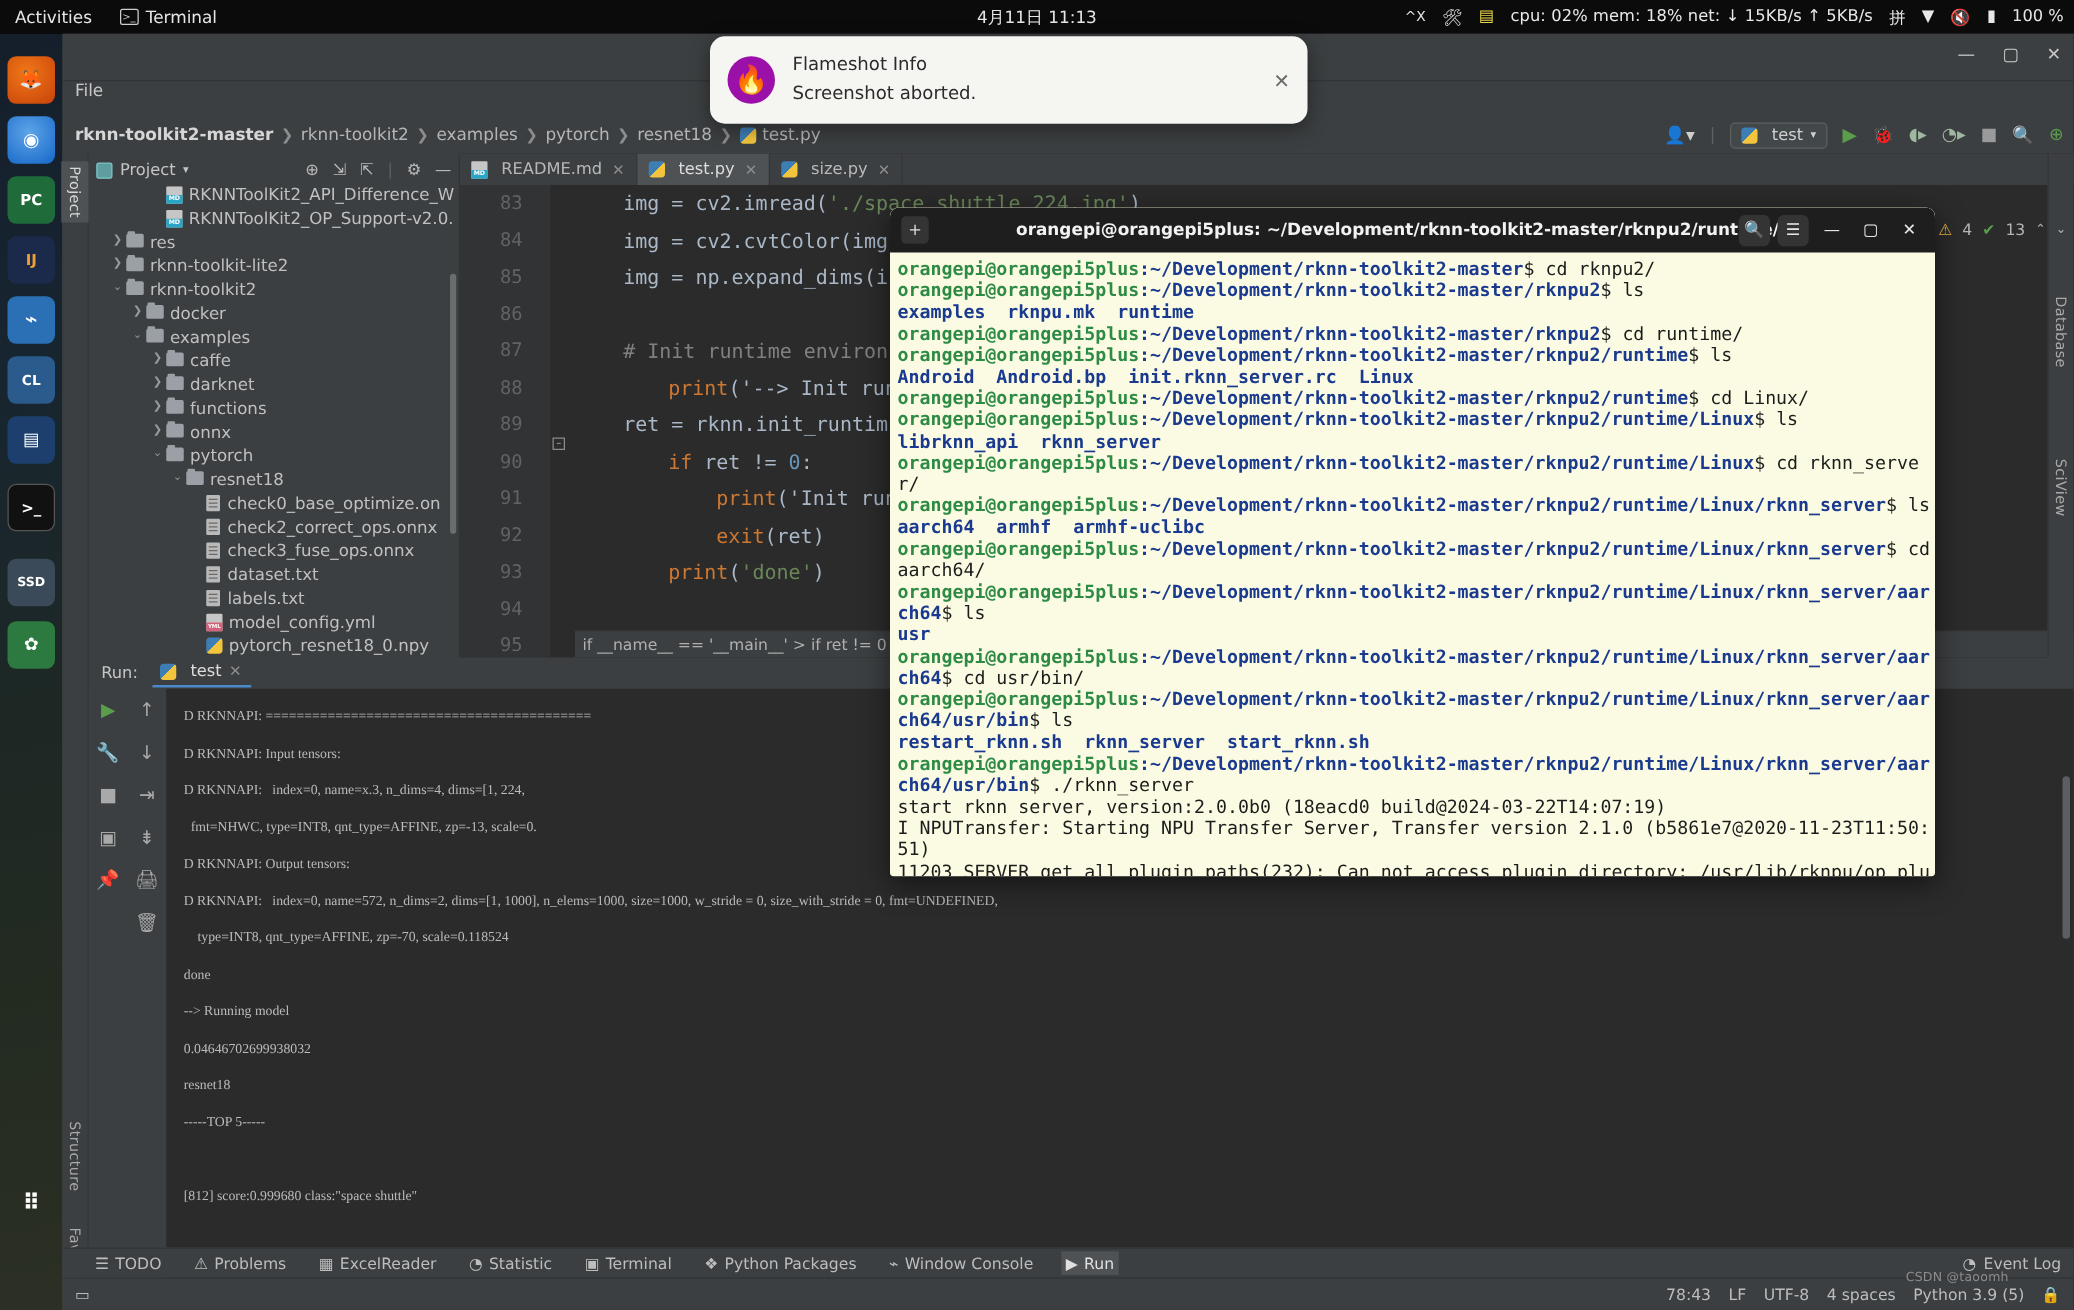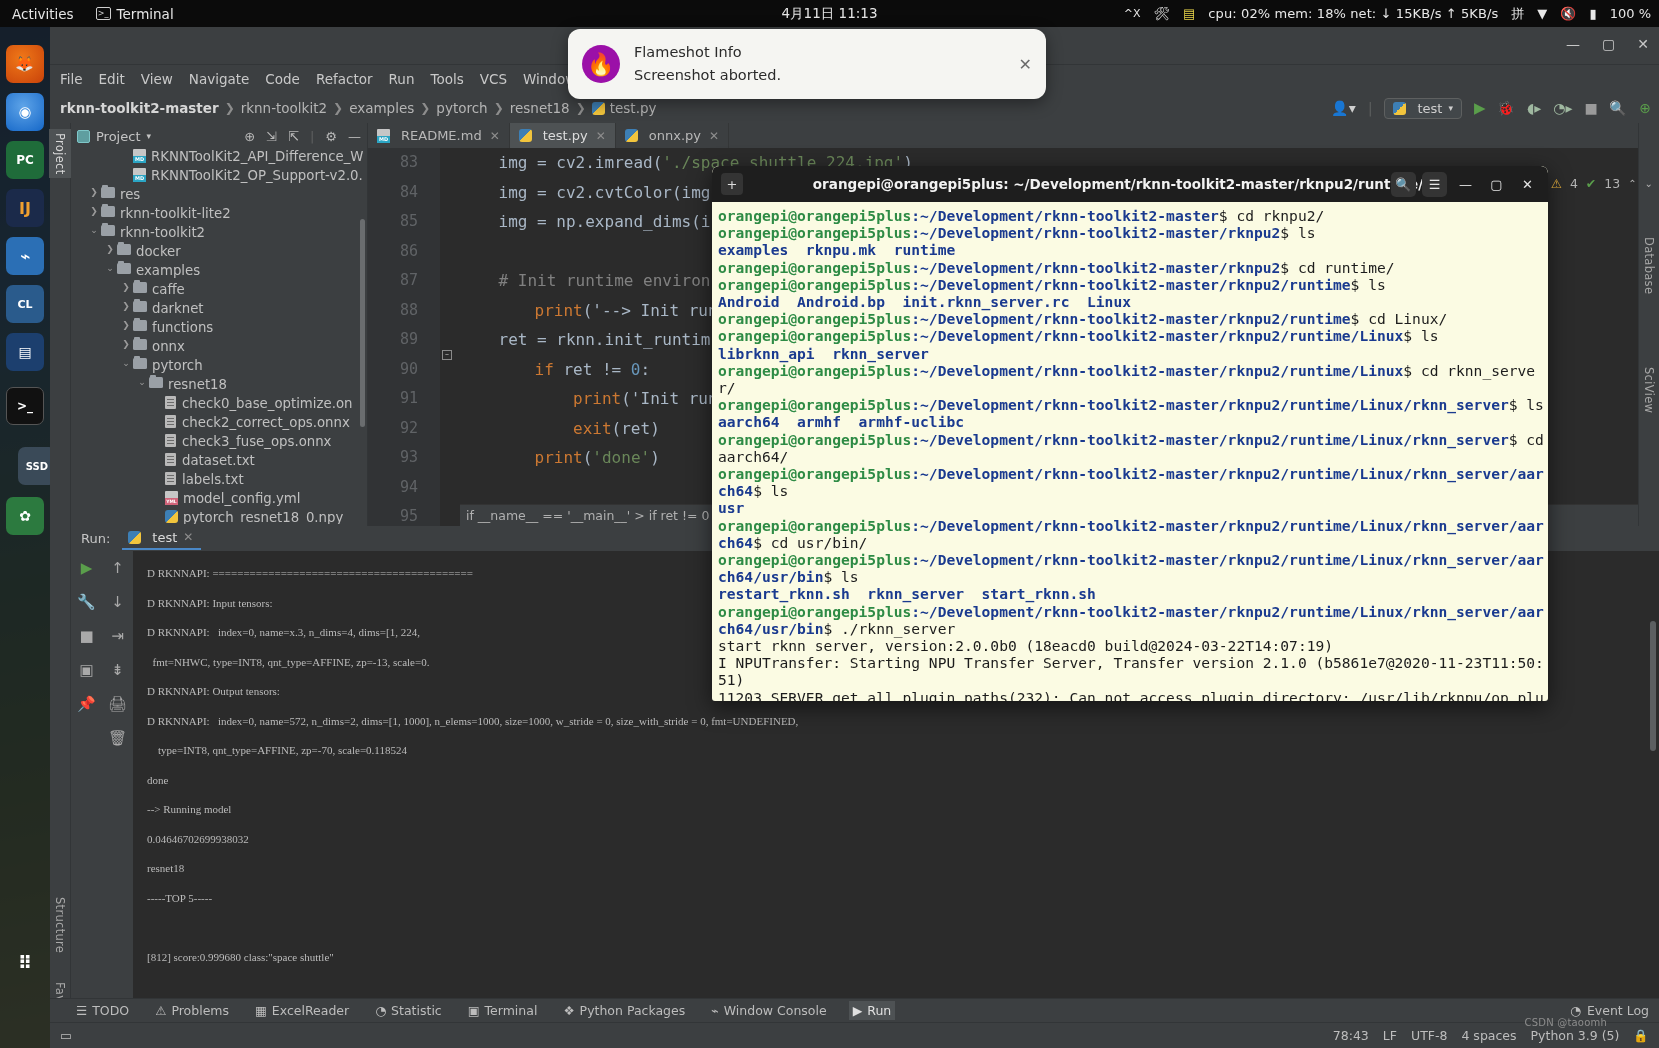--- a/index.html
+++ b/index.html
@@ -58,8 +58,8 @@
   .win-btns { position: absolute; right: 10px; top: 9px; display: flex; gap: 22px; color: #c8c8c8; font-size: 14px; }
 
   .menubar {
-    display: flex; align-items: center; height: 28px; padding-left: 10px;
-    font-size: 13.5px; color: #c9c9c9; gap: 16px; background: #3c3f41;
+    display: flex; align-items: flex-start; height: 28px; padding-left: 10px;
+    font-size: 13.5px; color: #c9c9c9; gap: 16px; background: #3c3f41; flex-direction: column;
   }
   .menubar span { cursor: default; }
 

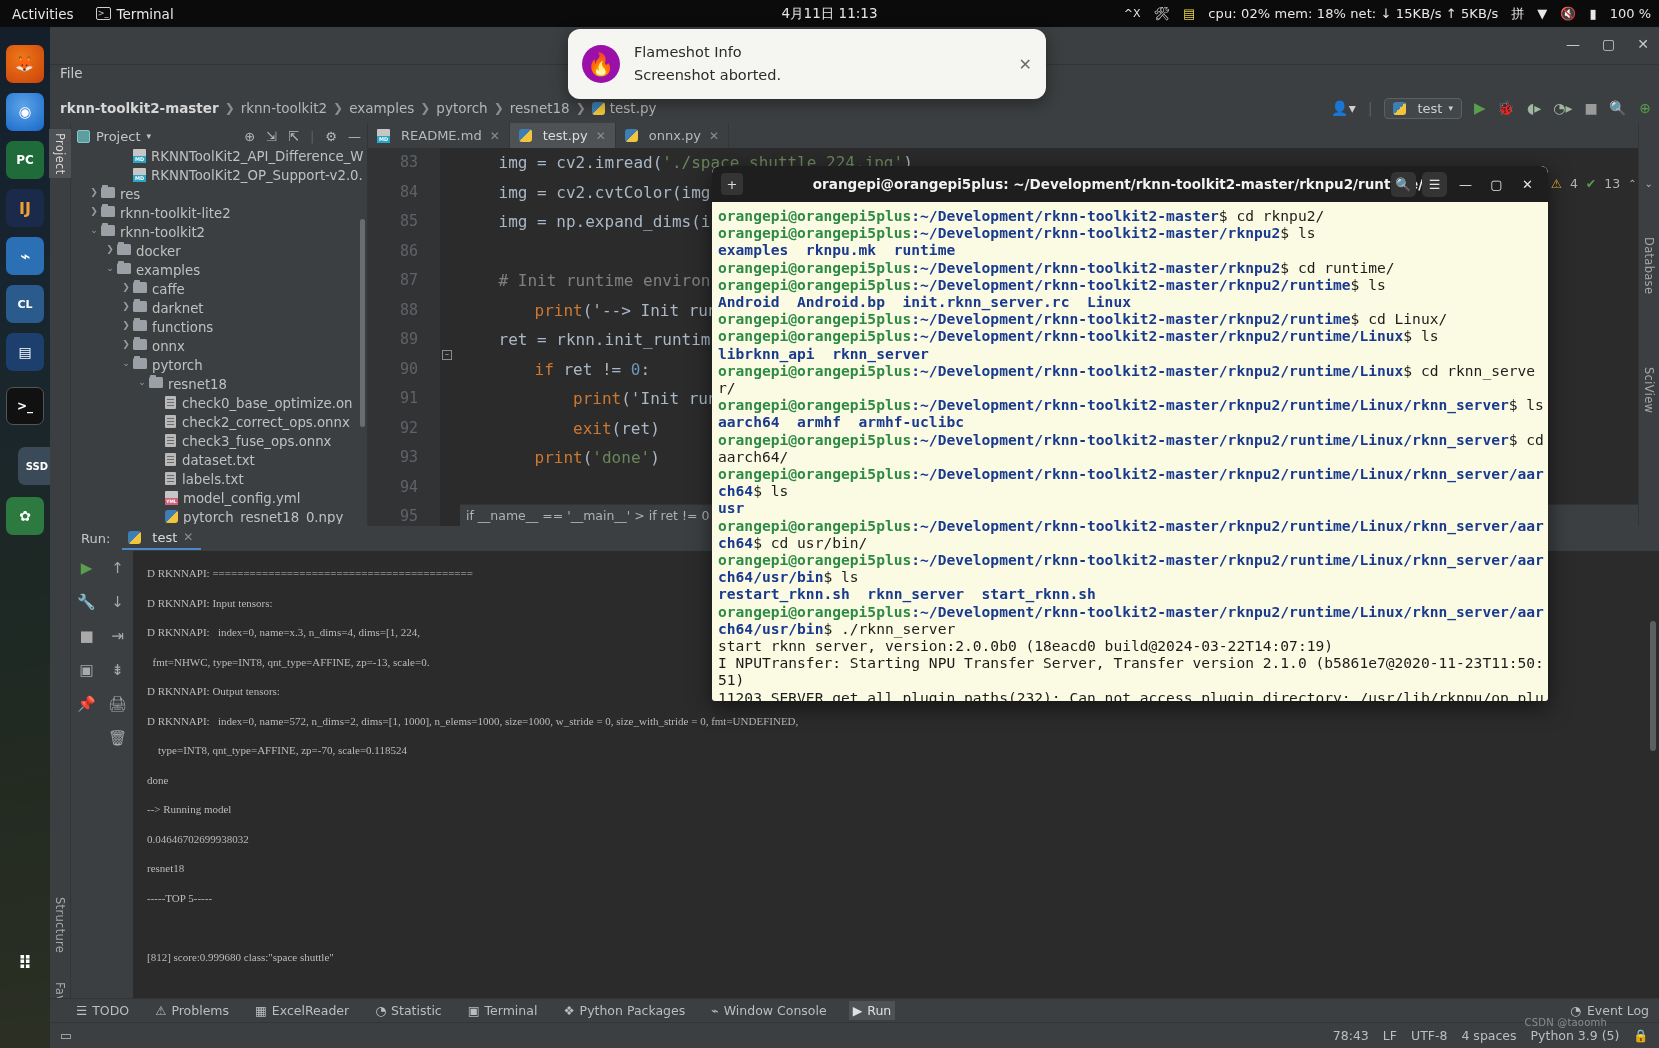--- a/index.html
+++ b/index.html
@@ -535,7 +535,7 @@
             </div>
             <div class="etab">
               <span class="py-ico"></span>
-              <span>onnx.py</span>
+              <span>size.py</span>
               <span class="x">✕</span>
             </div>
           </div>

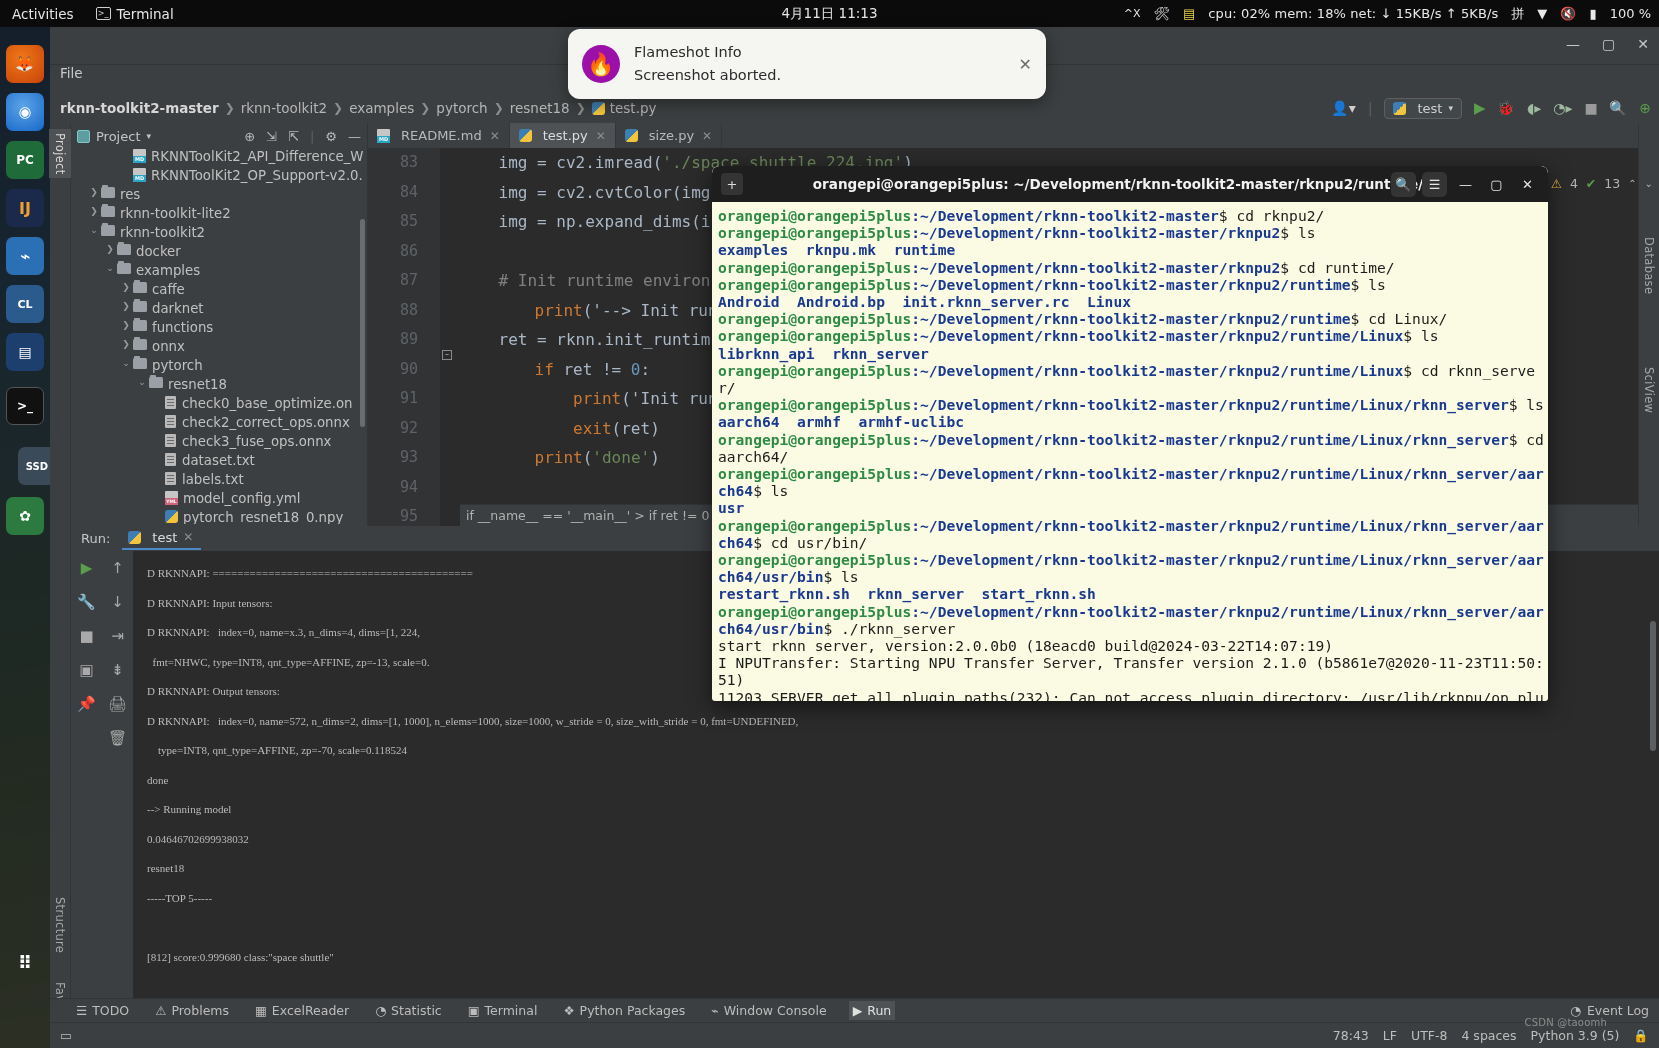--- a/index.html
+++ b/index.html
@@ -302,7 +302,7 @@
     <div class="dock-icon" style="top:18px;background:radial-gradient(circle at 40% 35%,#f07818,#c8420a);">🦊</div>
     <div class="dock-icon" style="top:66px;background:radial-gradient(circle at 45% 35%,#5ea4e8,#1567c8);">◉</div>
     <div class="dock-icon" style="top:114px;background:#1f6c3a;font-size:12px;">PC</div>
-    <div class="dock-icon" style="top:162px;background:#1b2a4a;font-size:16px;color:#f0a030;">IJ</div>
+    <div class="dock-icon" style="top:162px;background:#1b2a4a;font-size:12px;color:#f0a030;">IJ</div>
     <div class="dock-icon" style="top:210px;background:#2b6fb5;font-size:17px;">⌁</div>
     <div class="dock-icon" style="top:258px;background:#2a5b8c;font-size:11px;">CL</div>
     <div class="dock-icon" style="top:306px;background:#1c3f6e;font-size:14px;">▤</div>

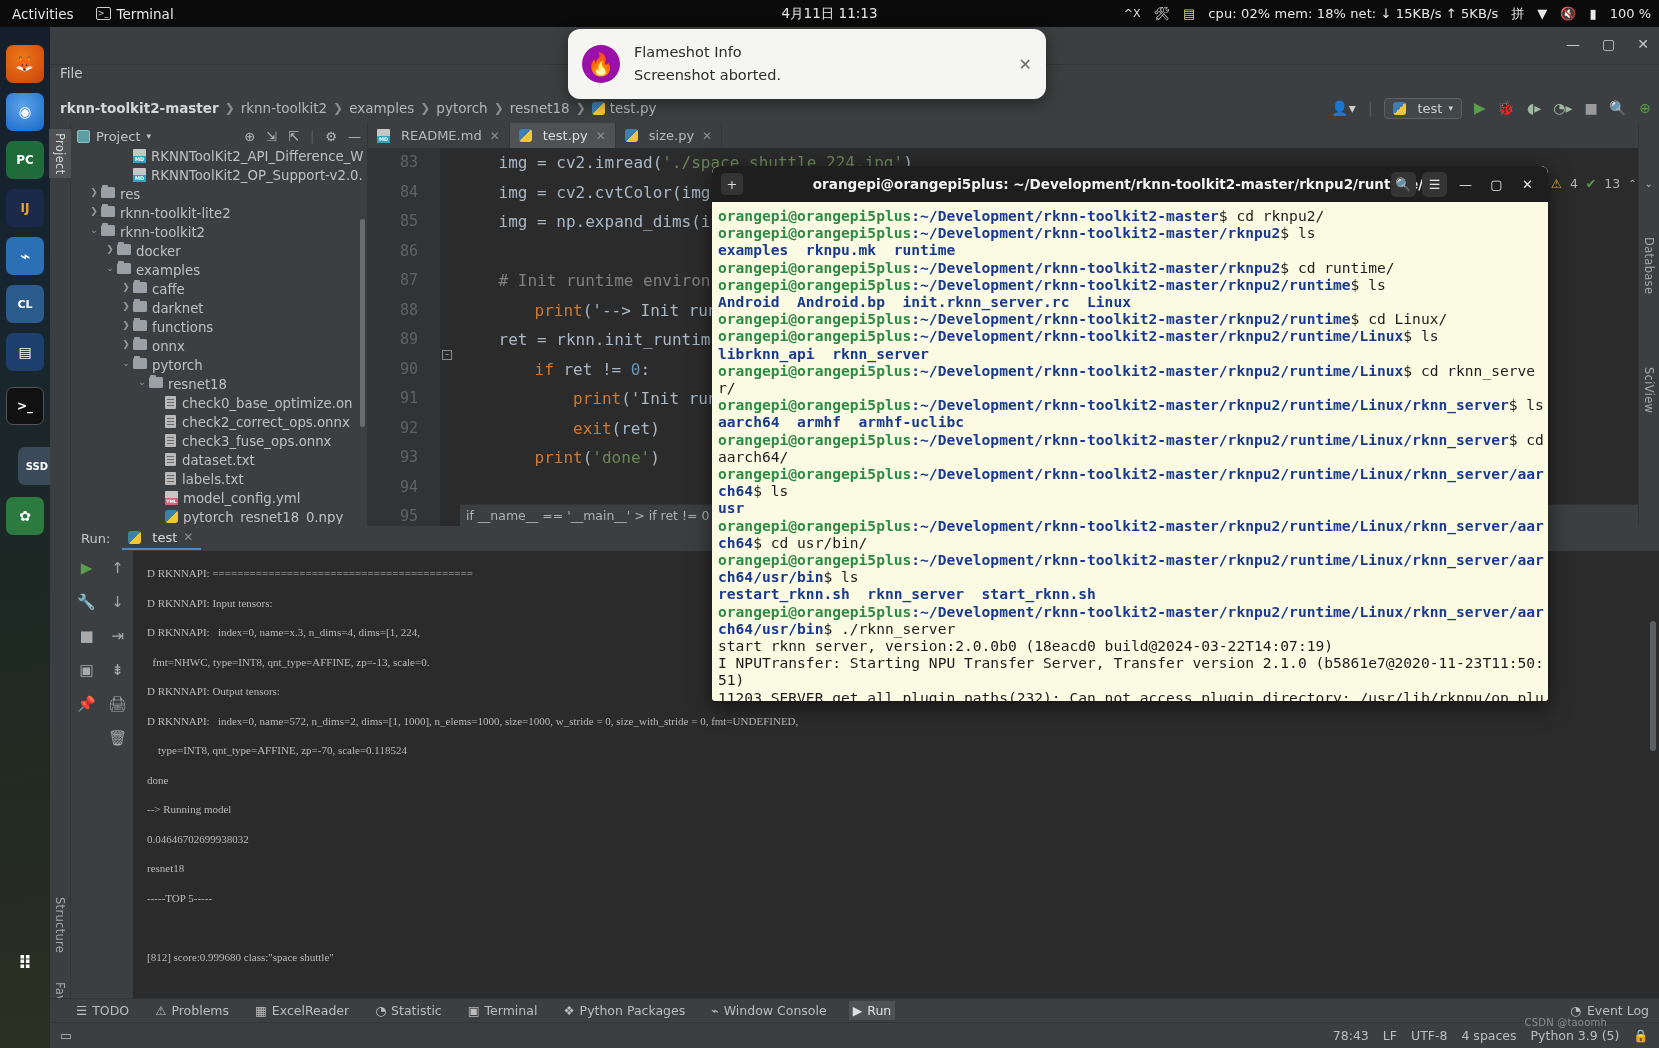--- a/index.html
+++ b/index.html
@@ -307,7 +307,7 @@
     <div class="dock-icon" style="top:258px;background:#2a5b8c;font-size:11px;">CL</div>
     <div class="dock-icon" style="top:306px;background:#1c3f6e;font-size:14px;">▤</div>
     <div class="dock-icon" style="top:360px;background:#111;border:1px solid #555;font-size:12px;">&gt;_</div>
-    <div class="dock-icon" style="top:420px;background:#3a4a58;font-size:10px;margin-left:12px;">SSD</div>
+    <div class="dock-icon" style="top:420px;background:#3a4a58;font-size:10px;">SSD</div>
     <div class="dock-icon" style="top:470px;background:#2c7a3f;font-size:14px;">✿</div>
     <div class="dock-icon" style="top:916px;background:transparent;font-size:18px;">⠿</div>
   </div>

